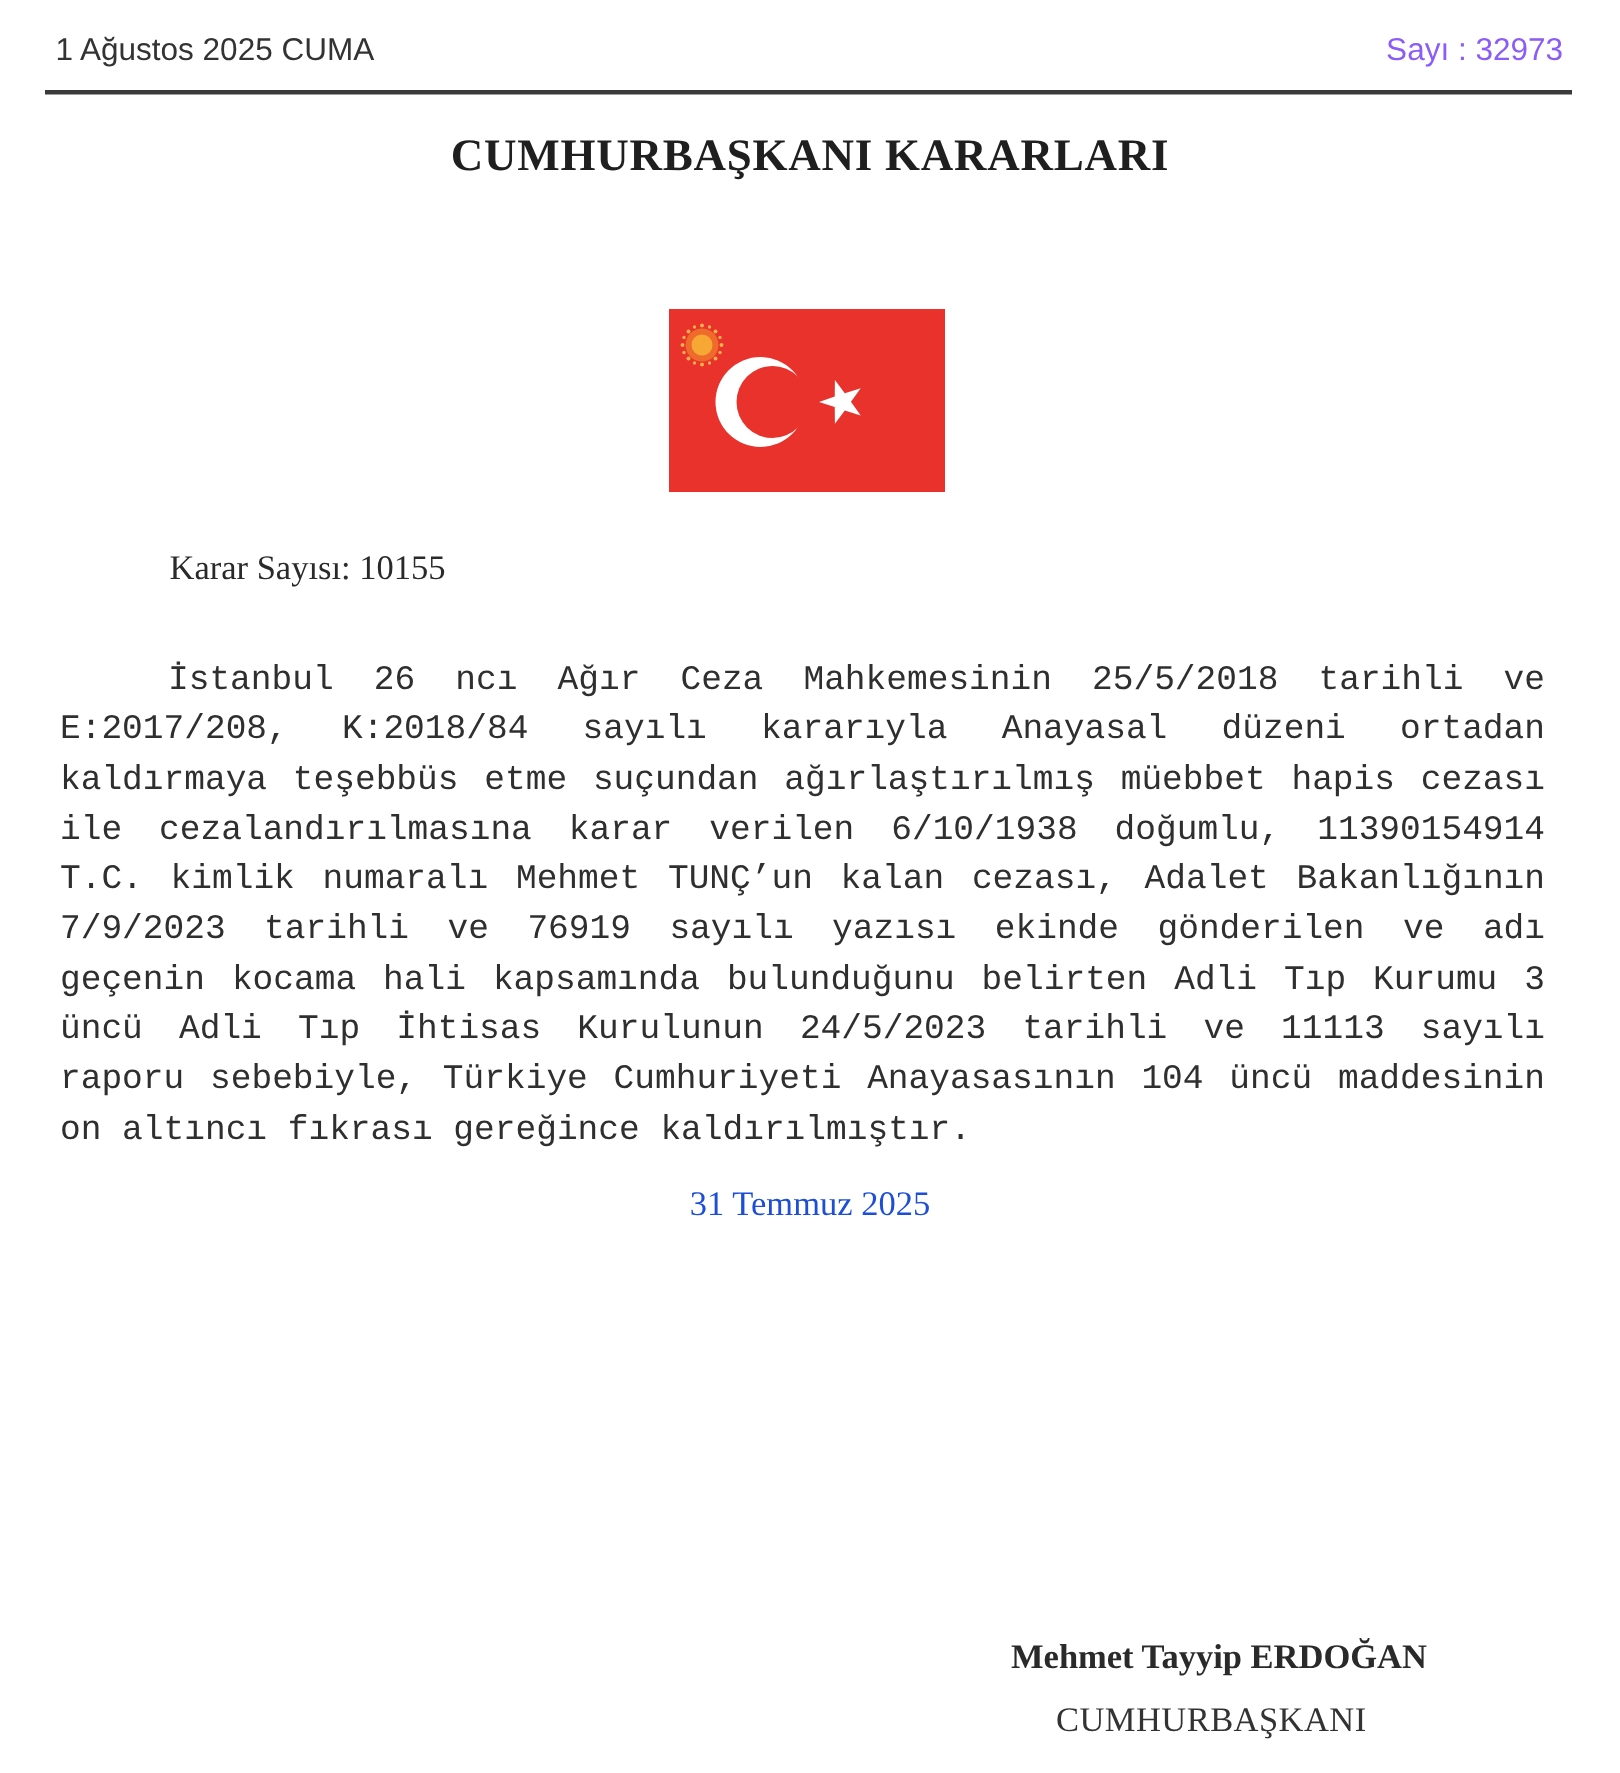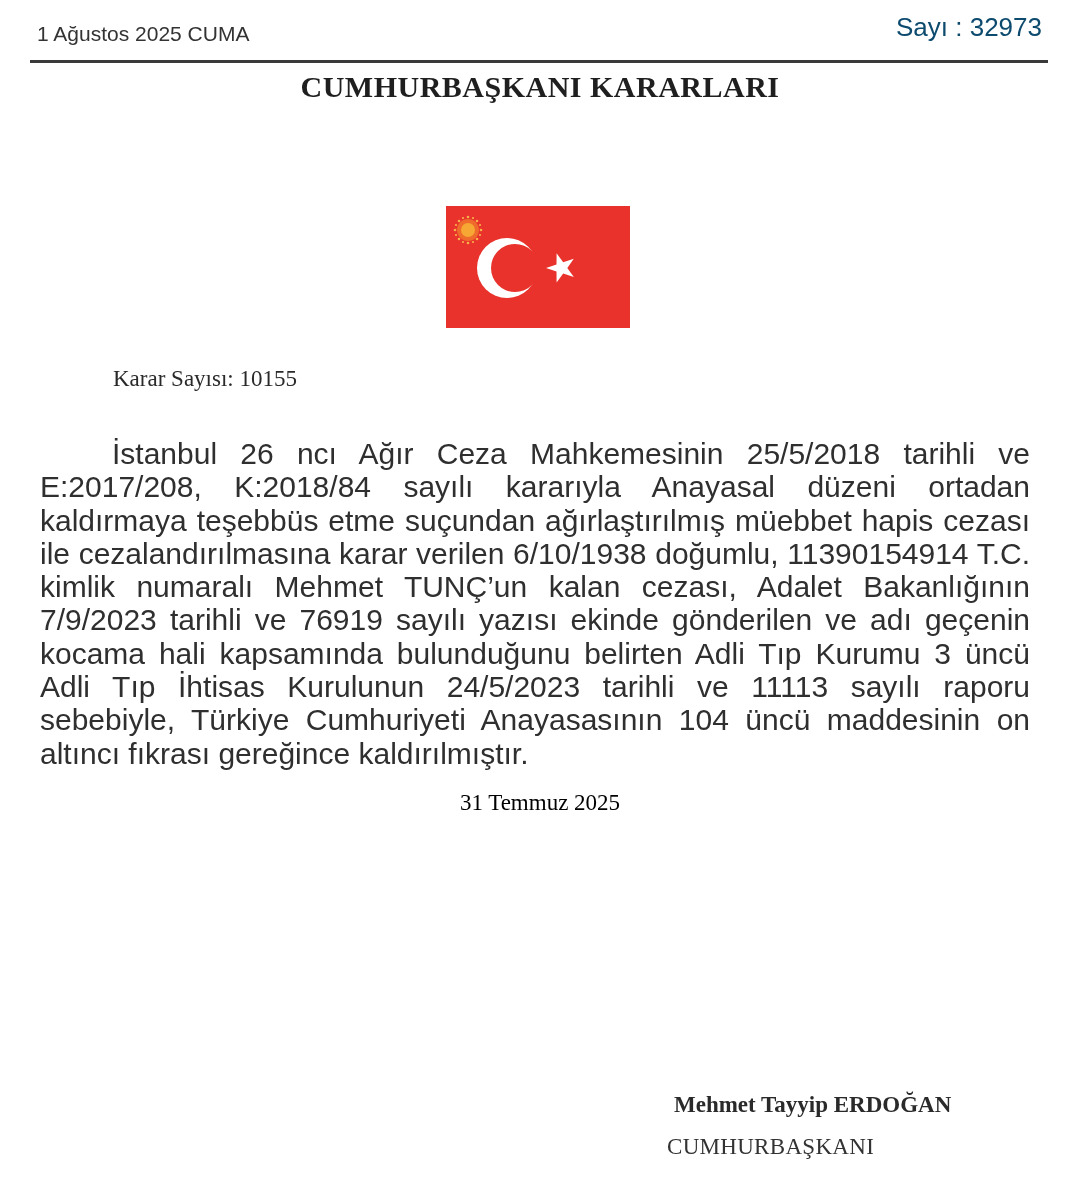--- a/index.html
+++ b/index.html
@@ -7,7 +7,7 @@
   .hdr { position:absolute; left:0; top:0; width:1080px; height:62px;border-radius:22px; }
   .hdr-date { position:absolute; left:37px; top:22px; font-family:"Liberation Sans", sans-serif; font-size:21px; color:#333; }
   .hdr-title { position:absolute; left:0; width:1080px; top:12px; text-align:center; font-family:"Liberation Serif", serif; font-size:33px; color:#8f2a3a; font-weight:bold; letter-spacing:0.3px; }
-  .hdr-issue { position:absolute; right:38px; top:12px; font-family:"Liberation Sans", sans-serif; font-size:26px; color:#0c4a6e; }
+  .hdr-issue { position:absolute; right:38px; top:22px; font-family:"Liberation Sans", sans-serif; font-size:21px; color:#8b5cf6; }
   .rule { position:absolute; left:30px; top:60px; width:1018px; height:3px; background:#3a3a3a; }
   .sec-title { position:absolute; left:0; width:1080px; top:70px; text-align:center; font-family:"Liberation Serif", serif; font-weight:bold; font-size:30px; color:#1f1f1f; letter-spacing:0.5px; }
   .flag { position:absolute; left:446px; top:206px; width:184px; height:122px; }

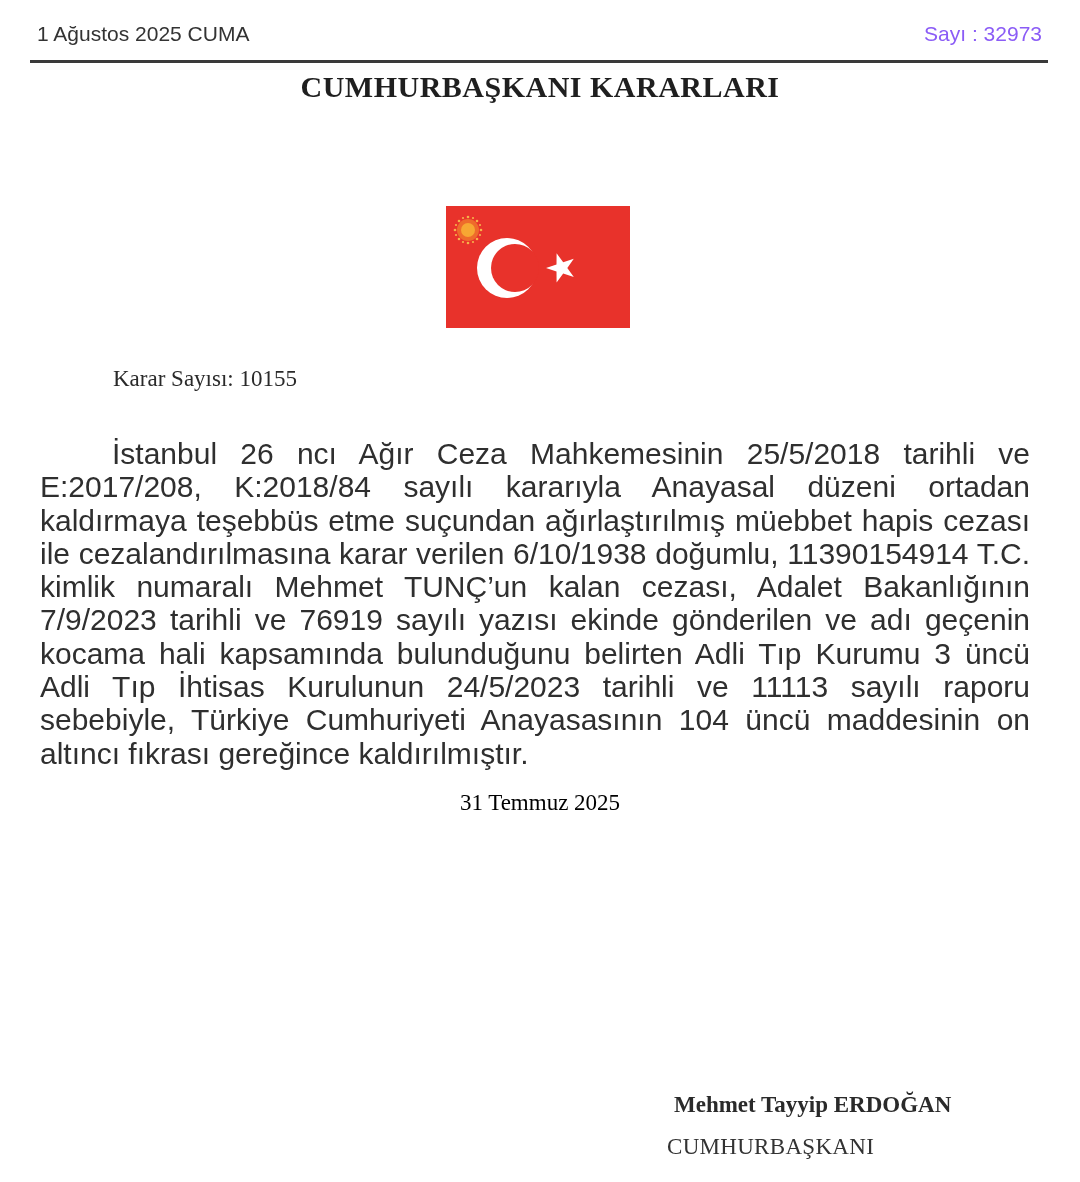--- a/index.html
+++ b/index.html
@@ -9,7 +9,7 @@
   .hdr-title { position:absolute; left:0; width:1080px; top:12px; text-align:center; font-family:"Liberation Serif", serif; font-size:33px; color:#8f2a3a; font-weight:bold; letter-spacing:0.3px; }
   .hdr-issue { position:absolute; right:38px; top:22px; font-family:"Liberation Sans", sans-serif; font-size:21px; color:#8b5cf6; }
   .rule { position:absolute; left:30px; top:60px; width:1018px; height:3px; background:#3a3a3a; }
-  .sec-title { position:absolute; left:0; width:1080px; top:70px; text-align:center; font-family:"Liberation Serif", serif; font-weight:bold; font-size:30px; color:#1f1f1f; letter-spacing:0.5px; }
+  .sec-title { position:absolute; left:0; width:1080px; top:87px; text-align:center; font-family:"Liberation Serif", serif; font-weight:bold; font-size:30px; color:#1f1f1f; letter-spacing:0.5px; }
   .flag { position:absolute; left:446px; top:206px; width:184px; height:122px; }
   .dec-no { position:absolute; left:113px; top:366px; font-family:"Liberation Serif", serif; font-weight:normal; font-size:23px; color:#2a2a2a; }
   .body-text { position:absolute; left:40px; top:437px; width:990px; font-family:Liberation Sans, sans-serif; font-size:30px; line-height:33.3px; color:#2f2f2f; text-align:justify; text-indent:72px; }

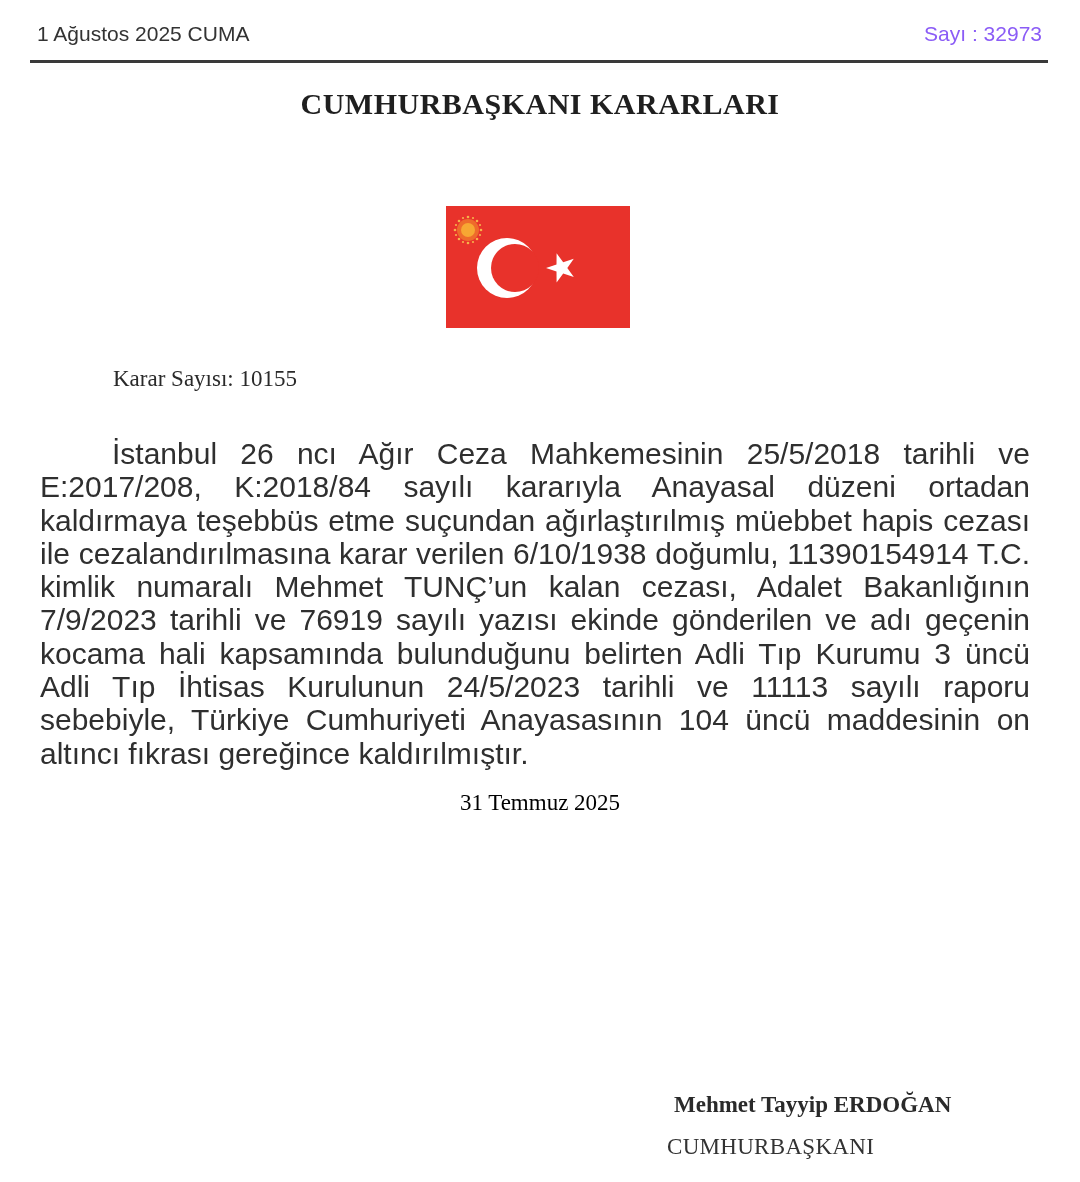--- a/index.html
+++ b/index.html
@@ -12,7 +12,7 @@
   .sec-title { position:absolute; left:0; width:1080px; top:87px; text-align:center; font-family:"Liberation Serif", serif; font-weight:bold; font-size:30px; color:#1f1f1f; letter-spacing:0.5px; }
   .flag { position:absolute; left:446px; top:206px; width:184px; height:122px; }
   .dec-no { position:absolute; left:113px; top:366px; font-family:"Liberation Serif", serif; font-weight:normal; font-size:23px; color:#2a2a2a; }
-  .body-text { position:absolute; left:40px; top:437px; width:990px; font-family:Liberation Sans, sans-serif; font-size:30px; line-height:33.3px; color:#2f2f2f; text-align:justify; text-indent:72px; }
+  .body-text { position:absolute; left:40px; top:437px; width:990px; font-family:Liberation Mono, monospace; font-size:23px; line-height:33.3px; color:#2f2f2f; text-align:justify; text-indent:72px; }
   .date-line { position:absolute; left:0; width:1080px; top:790px; text-align:center; font-family:"Liberation Serif", serif; font-size:23px; color:#000000; }
   .sig-name { position:absolute; left:674px; top:1092px; font-family:"Liberation Serif", serif; font-weight:bold; font-size:23px; color:#2a2a2a; }
   .sig-title { position:absolute; left:667px; top:1134px; font-family:"Liberation Serif", serif; font-size:23px; color:#333; letter-spacing:0.3px; }

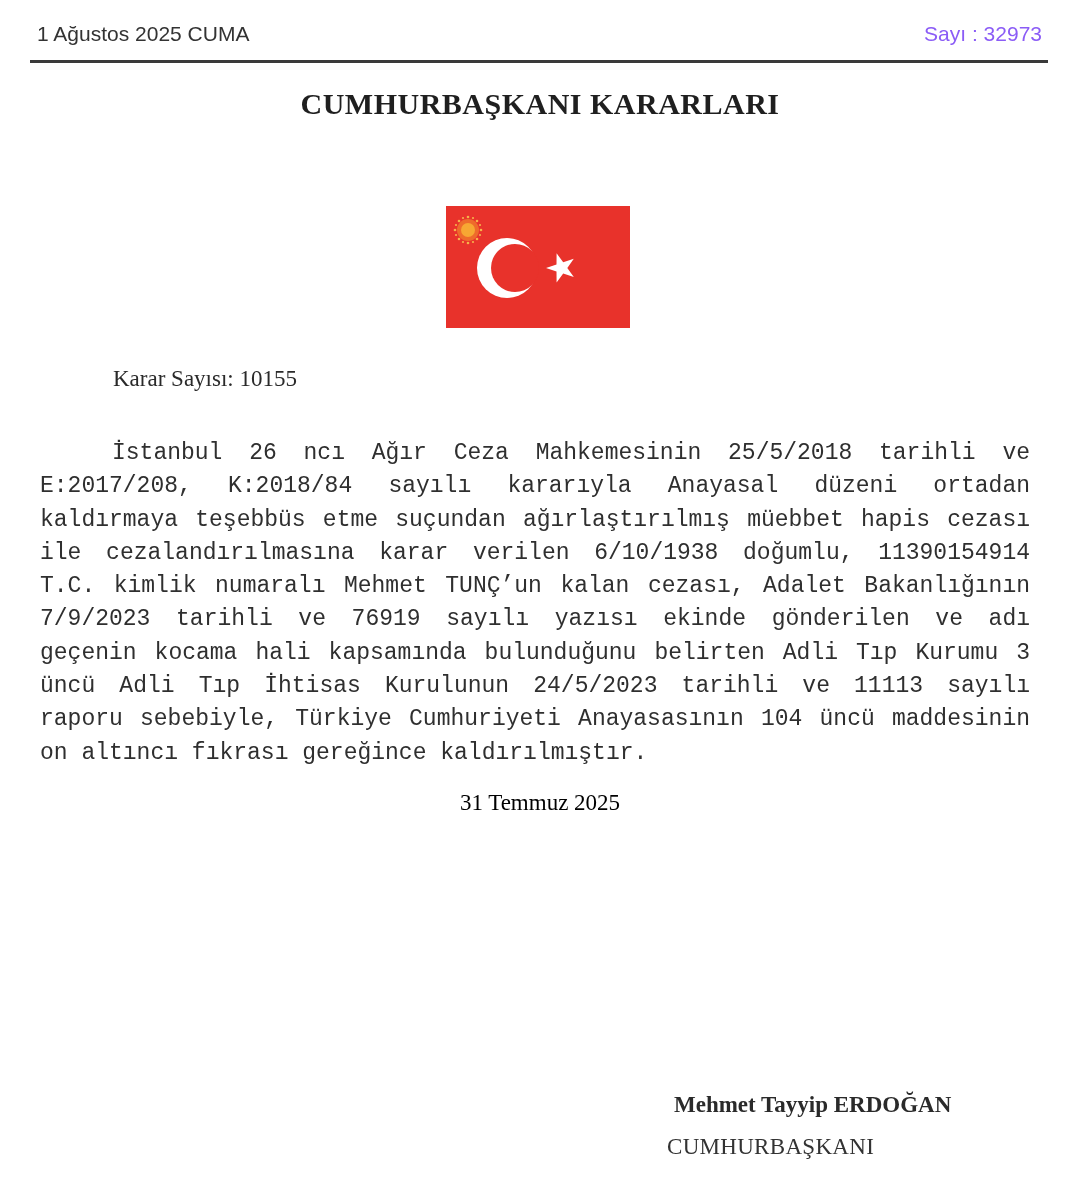--- a/index.html
+++ b/index.html
@@ -13,7 +13,7 @@
   .flag { position:absolute; left:446px; top:206px; width:184px; height:122px; }
   .dec-no { position:absolute; left:113px; top:366px; font-family:"Liberation Serif", serif; font-weight:normal; font-size:23px; color:#2a2a2a; }
   .body-text { position:absolute; left:40px; top:437px; width:990px; font-family:Liberation Mono, monospace; font-size:23px; line-height:33.3px; color:#2f2f2f; text-align:justify; text-indent:72px; }
-  .date-line { position:absolute; left:0; width:1080px; top:790px; text-align:center; font-family:"Liberation Serif", serif; font-size:23px; color:#000000; }
+  .date-line { position:absolute; left:0; width:1080px; top:790px; text-align:center; font-family:"Liberation Serif", serif; font-size:23px; color:#1d4ed8; }
   .sig-name { position:absolute; left:674px; top:1092px; font-family:"Liberation Serif", serif; font-weight:bold; font-size:23px; color:#2a2a2a; }
   .sig-title { position:absolute; left:667px; top:1134px; font-family:"Liberation Serif", serif; font-size:23px; color:#333; letter-spacing:0.3px; }
 </style>

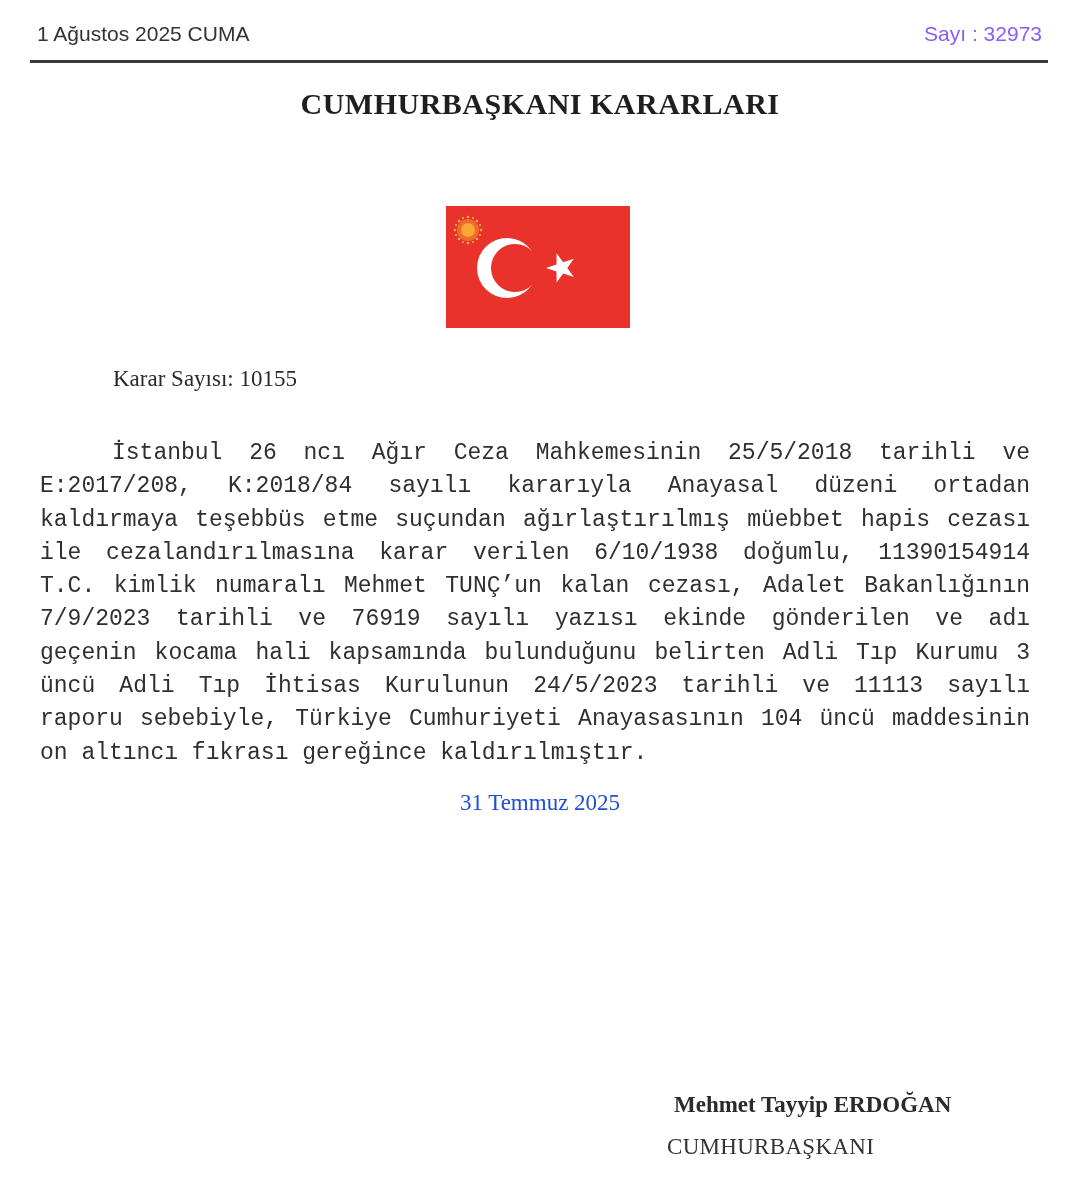--- a/index.html
+++ b/index.html
@@ -15,7 +15,7 @@
   .body-text { position:absolute; left:40px; top:437px; width:990px; font-family:Liberation Mono, monospace; font-size:23px; line-height:33.3px; color:#2f2f2f; text-align:justify; text-indent:72px; }
   .date-line { position:absolute; left:0; width:1080px; top:790px; text-align:center; font-family:"Liberation Serif", serif; font-size:23px; color:#1d4ed8; }
   .sig-name { position:absolute; left:674px; top:1092px; font-family:"Liberation Serif", serif; font-weight:bold; font-size:23px; color:#2a2a2a; }
-  .sig-title { position:absolute; left:667px; top:1134px; font-family:"Liberation Serif", serif; font-size:23px; color:#333; letter-spacing:0.3px; }
+  .sig-title { position:absolute; left:704px; top:1134px; font-family:"Liberation Serif", serif; font-size:23px; color:#333; letter-spacing:0.3px; }
 </style>
 </head>
 <body>

